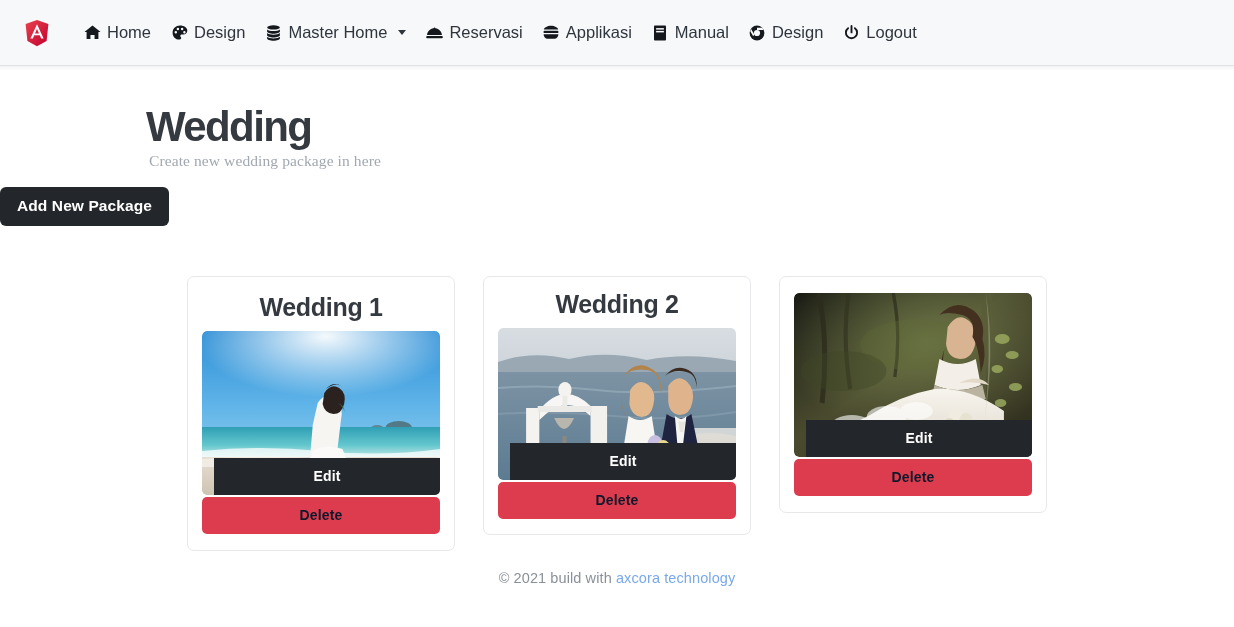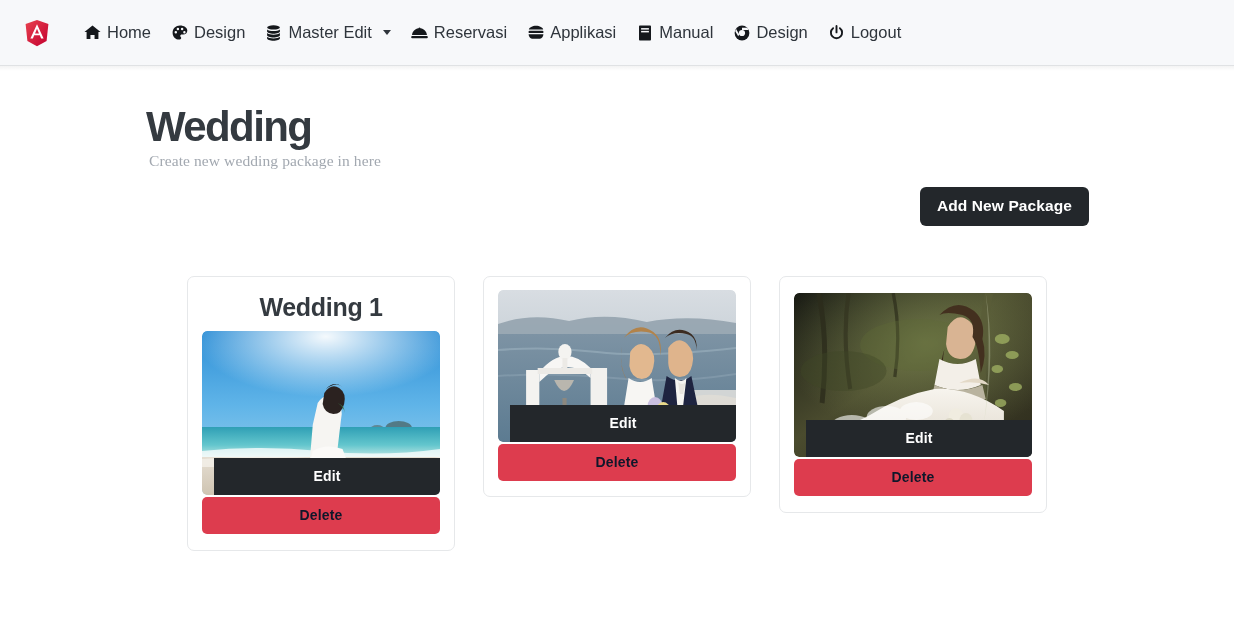--- a/index.html
+++ b/index.html
@@ -276,7 +276,7 @@
           <path d="M.6 11.8v1.8C.6 14.8 3.5 15.8 7 15.8s6.4-1 6.4-2.2v-1.8c-1.2 1-3.6 1.6-6.4 1.6s-5.2-.6-6.4-1.6z"></path>
         </svg>
       </span>
-      <span>Master Edit</span>
+      <span>Master Home</span>
       <span class="caret"></span>
     </li>
 

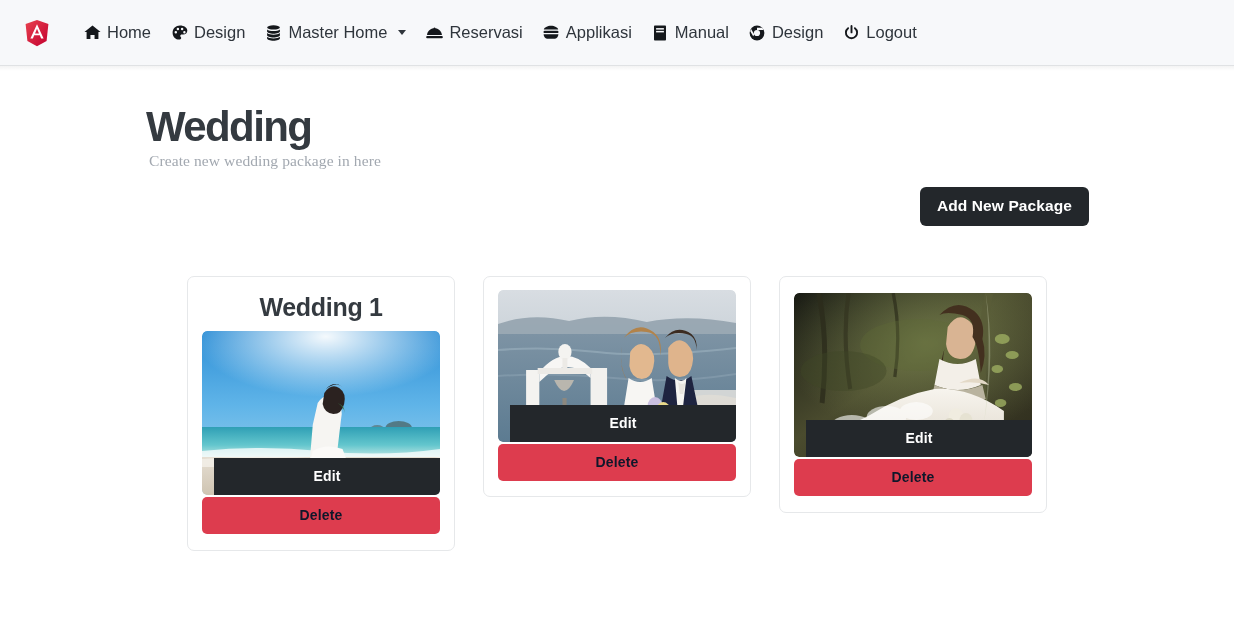--- a/index.html
+++ b/index.html
@@ -116,7 +116,6 @@
 
   .action-row {
     display: flex;
-    justify-content: flex-end;
     padding-right: 145px;
     margin-top: 17px;
   }

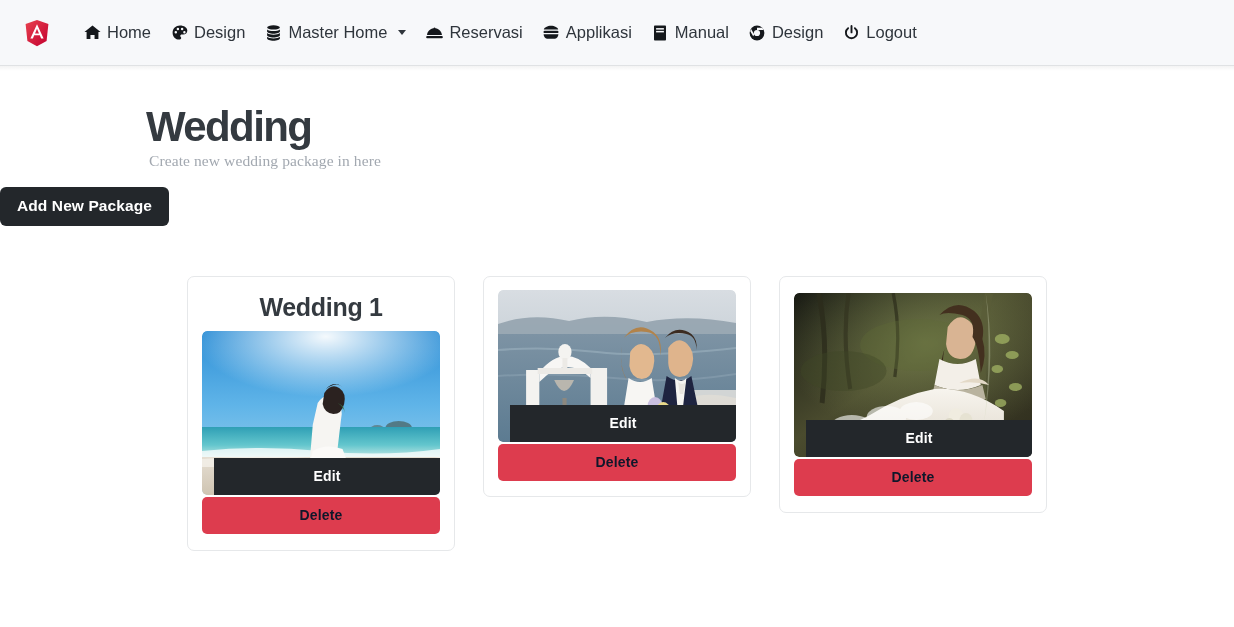--- a/index.html
+++ b/index.html
@@ -403,6 +403,7 @@
     </div>
 
     <div class="card compact">
+      <div class="card-title">Wedding 2</div>
       <div class="media-wrap">
         <svg class="photo short" viewBox="0 0 288 152" preserveAspectRatio="none" aria-hidden="true">
           <defs>

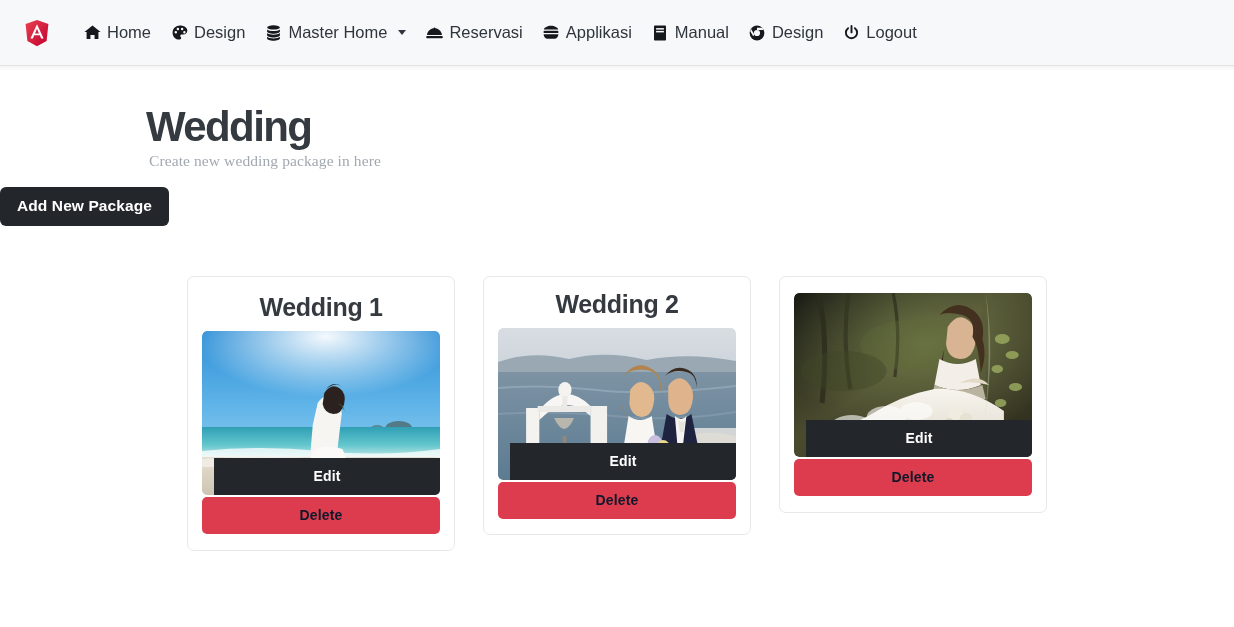--- a/index.html
+++ b/index.html
@@ -524,6 +524,10 @@
 
   </div>
 
+  <div class="footer">
+    <span>© 2021 build with</span>
+    <a href="#">axcora technology</a>
+  </div>
 
 </main>
 

